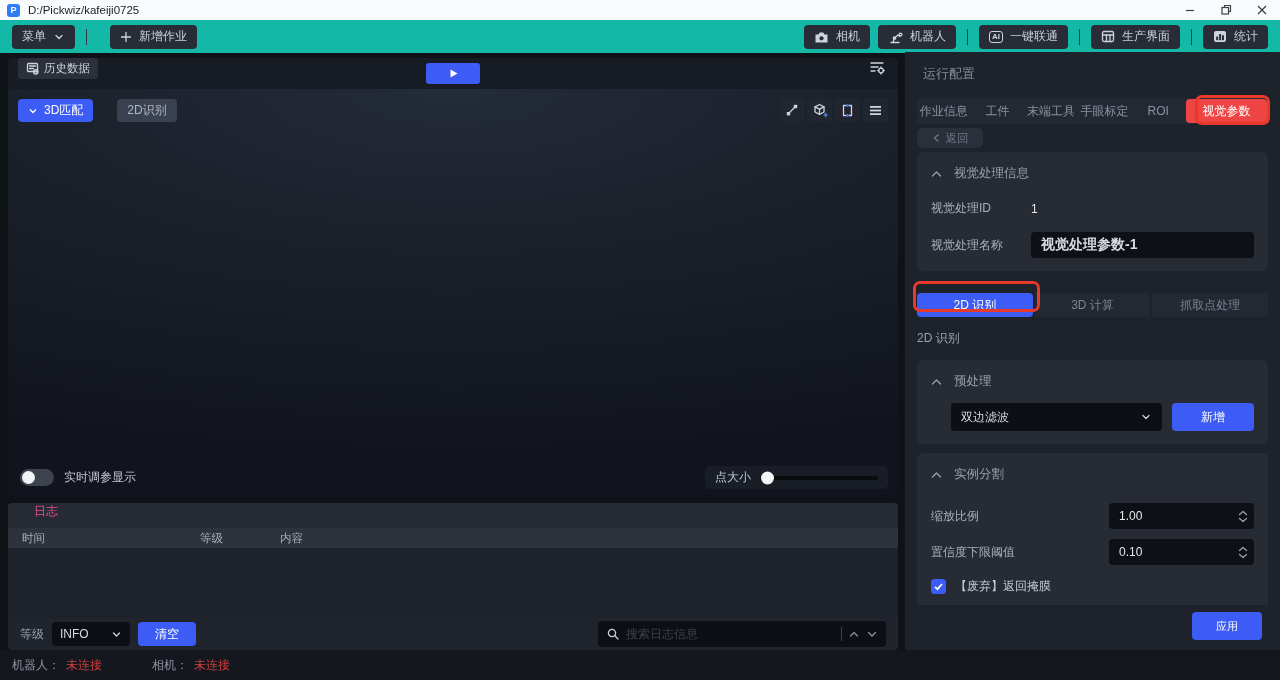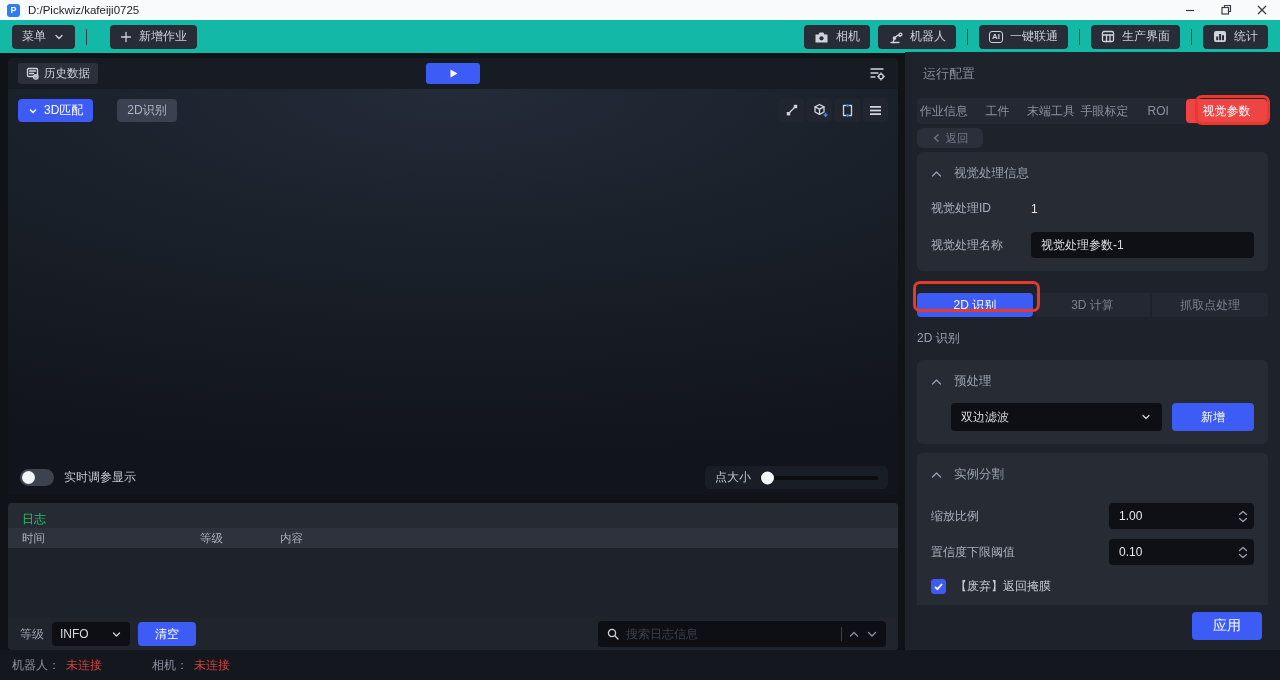--- a/index.html
+++ b/index.html
@@ -26,7 +26,7 @@
   
   .left-panel { position:absolute; left:8px; top:58px; width:890px; bottom:30px; }
   .viewer { position:absolute; top:0; left:0; right:0; height:437px; background:#171b23; border-radius:4px; }
-  .viewer-head { position:relative; height:31px; display:flex; align-items:center; padding:0 10px; }
+  .viewer-head { position:relative; height:31px; display:flex; padding:0 10px; }
   .hist-btn { height:21px; background:#2b303a; border-radius:3px; padding:0 8px; display:flex; align-items:center; gap:5px; color:#cdd1d9; font-size:11.5px; }
   .play-btn { position:absolute; left:50%; transform:translateX(-50%); top:5px; width:54px; height:21px; background:#3c5cf5; border-radius:3px; display:flex; align-items:center; justify-content:center; }
   .filter-btn { margin-left:auto; width:22px; height:18px; display:flex; align-items:center; justify-content:center; }

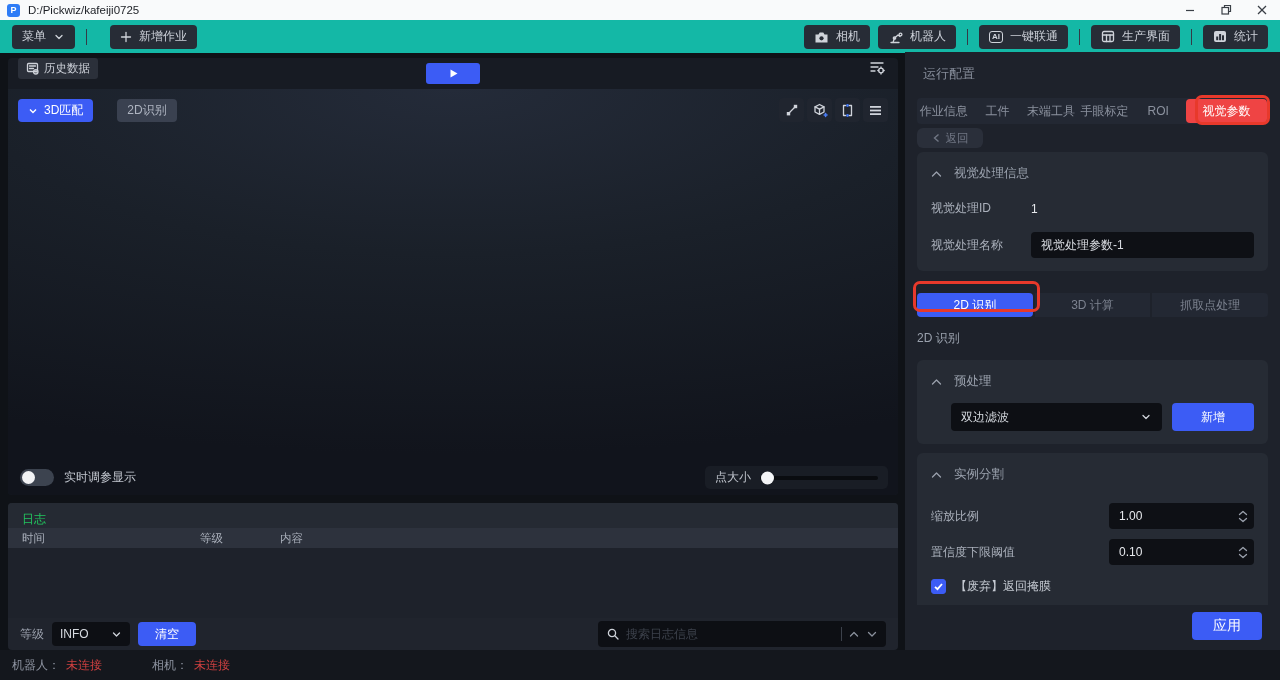--- a/index.html
+++ b/index.html
@@ -77,7 +77,7 @@
   .form-row { display:flex; align-items:center; margin-top:15px; }
   .f-label { width:100px; color:#aab0bb; flex:none; }
   .f-value { color:#e6e8ec; }
-  .text-input { flex:1; height:26px; background:#0e1015; border:none; border-radius:4px; color:#d8dbe1; padding:0 10px; font-size:12px; font-family:inherit; outline:none; }
+  .text-input { flex:1; height:26px; background:#0e1015; border:none; border-radius:4px; color:#d8dbe1; padding:0 10px; font-size:14px; font-family:inherit; outline:none;font-weight:bold; }
   .seg-tabs { margin-top:22px; height:24px; display:flex; gap:2px; }
   .seg { flex:1; background:#232833; color:#7d8390; display:flex; align-items:center; justify-content:center; font-size:12px; }
   .seg:first-child { border-radius:4px 0 0 4px; } .seg:last-child { border-radius:0 4px 4px 0; }

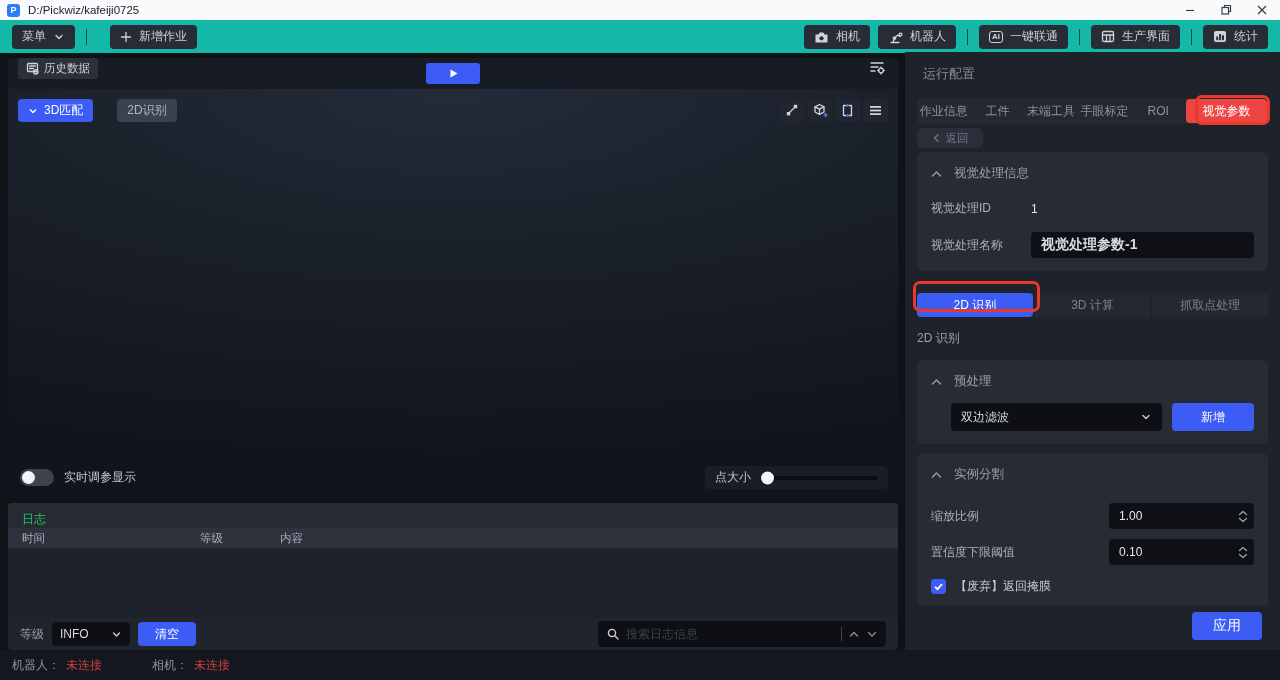--- a/index.html
+++ b/index.html
@@ -47,7 +47,7 @@
 
   
   .log { position:absolute; left:0; right:0; top:445px; height:147px; background:#20242d; border-radius:4px; display:flex; flex-direction:column; }
-  .log-title { height:25px; background:#252a33; border-radius:4px 4px 0 0; display:flex; align-items:flex-end; padding:0 14px; color:#22c55e; }
+  .log-title { height:25px; background:#252a33; border-radius:4px 4px 0 0; display:flex; align-items:flex-start; padding:0 26px; color:#ec4899; }
   .log-cols { height:20px; background:#2d323d; display:flex; align-items:center; color:#aab0bb; font-size:11.5px; }
   .lc-time { width:192px; padding-left:14px; } .lc-level { width:80px; } .lc-content { flex:1; }
   .log-body { flex:1; background:#1e222b; }

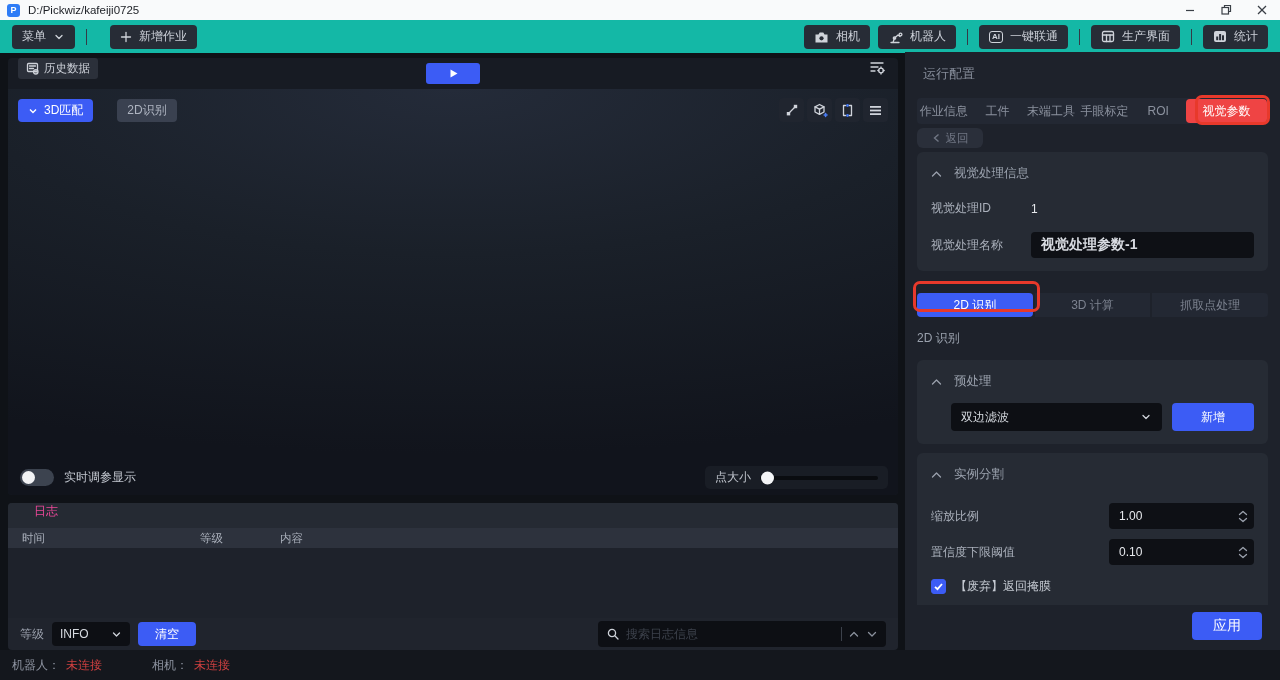--- a/index.html
+++ b/index.html
@@ -93,7 +93,7 @@
   .checkbox { width:15px; height:15px; border-radius:3px; background:#1a1e26; border:1.5px solid #5a6170; display:flex; align-items:center; justify-content:center; }
   .checkbox.on { background:#3c5cf5; border-color:#3c5cf5; }
   .checkbox svg { visibility:hidden; } .checkbox.on svg { visibility:visible; }
-  .apply-btn { position:absolute; bottom:10px; right:18px; width:70px; height:28px; background:#3c5cf5; border:none; border-radius:4px; color:#fff; font-size:14px; }
+  .apply-btn { position:absolute; bottom:10px; right:18px; width:70px; height:28px; background:#3c5cf5; border:none; border-radius:4px; color:#fff; font-size:11px; }
 
   
   .annotation { position:absolute; border:3px solid #e8392b; border-radius:7px; z-index:9; pointer-events:none; }

